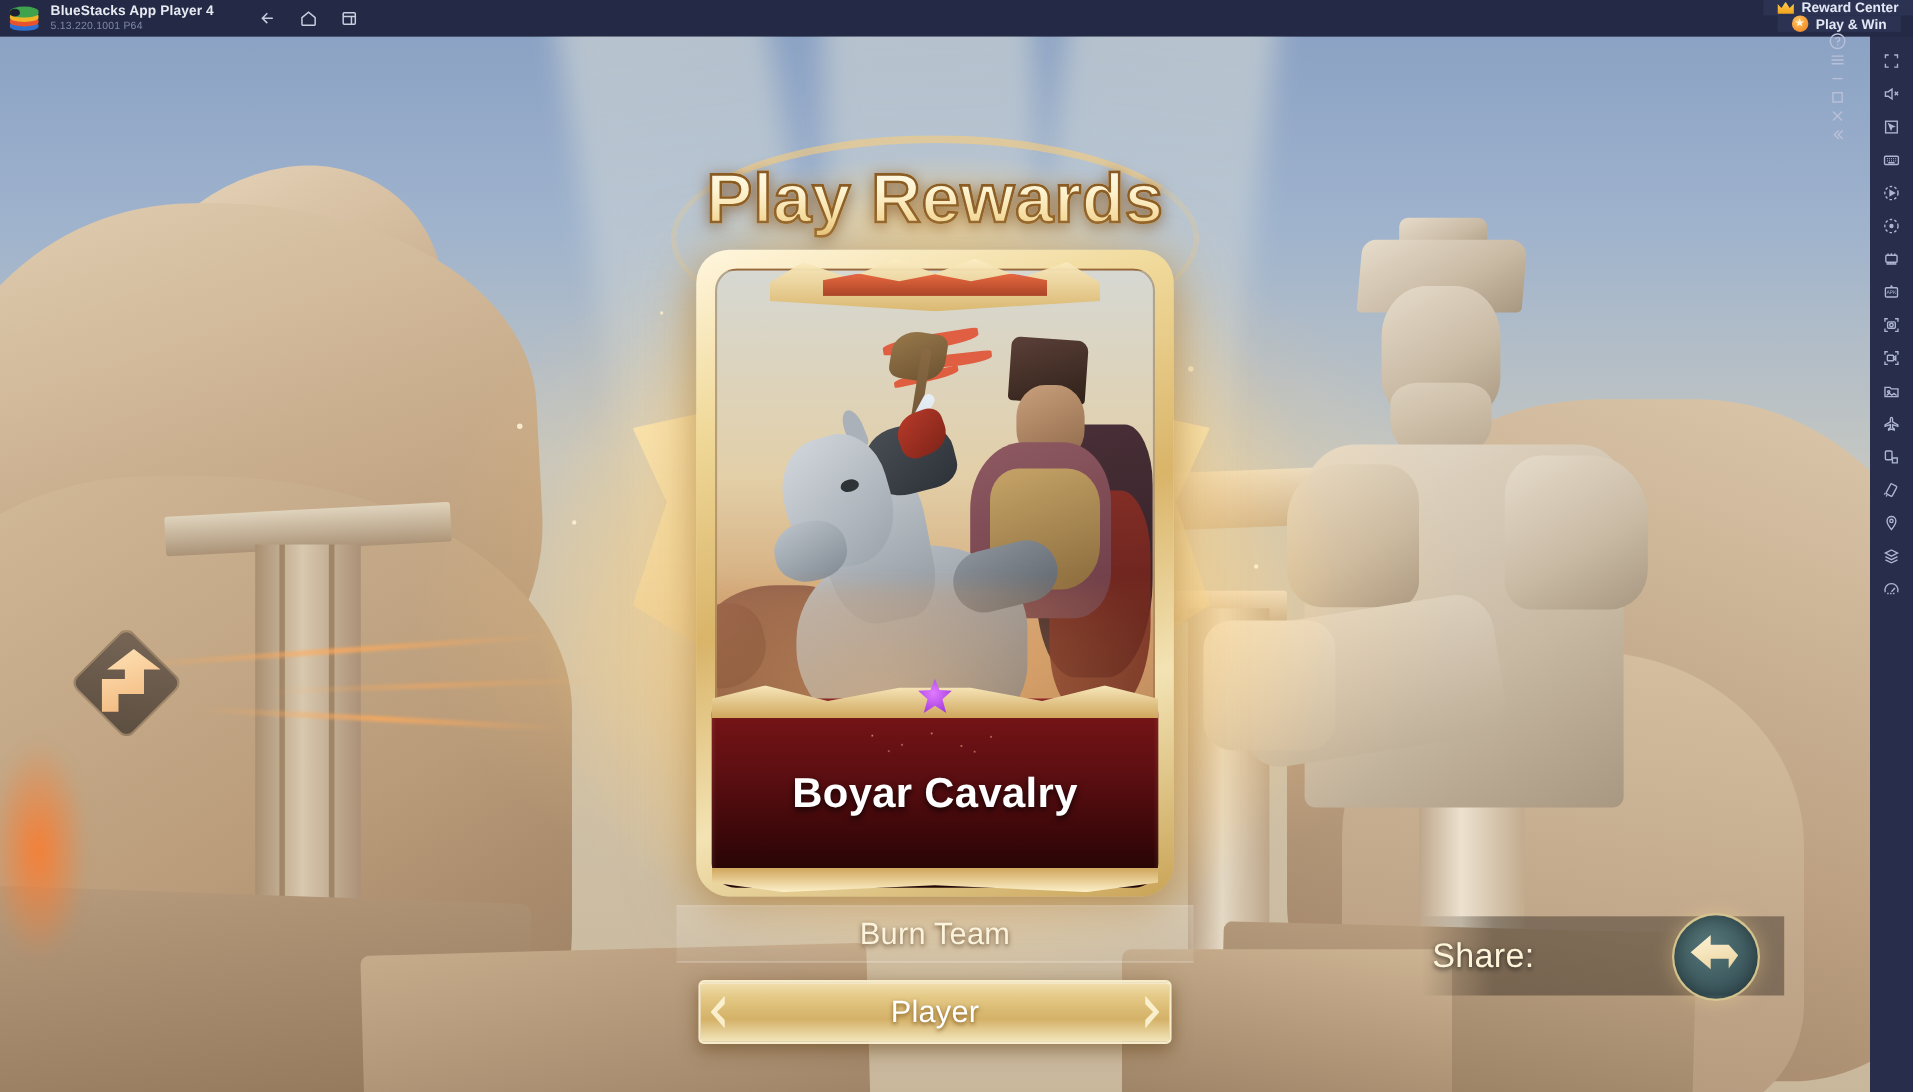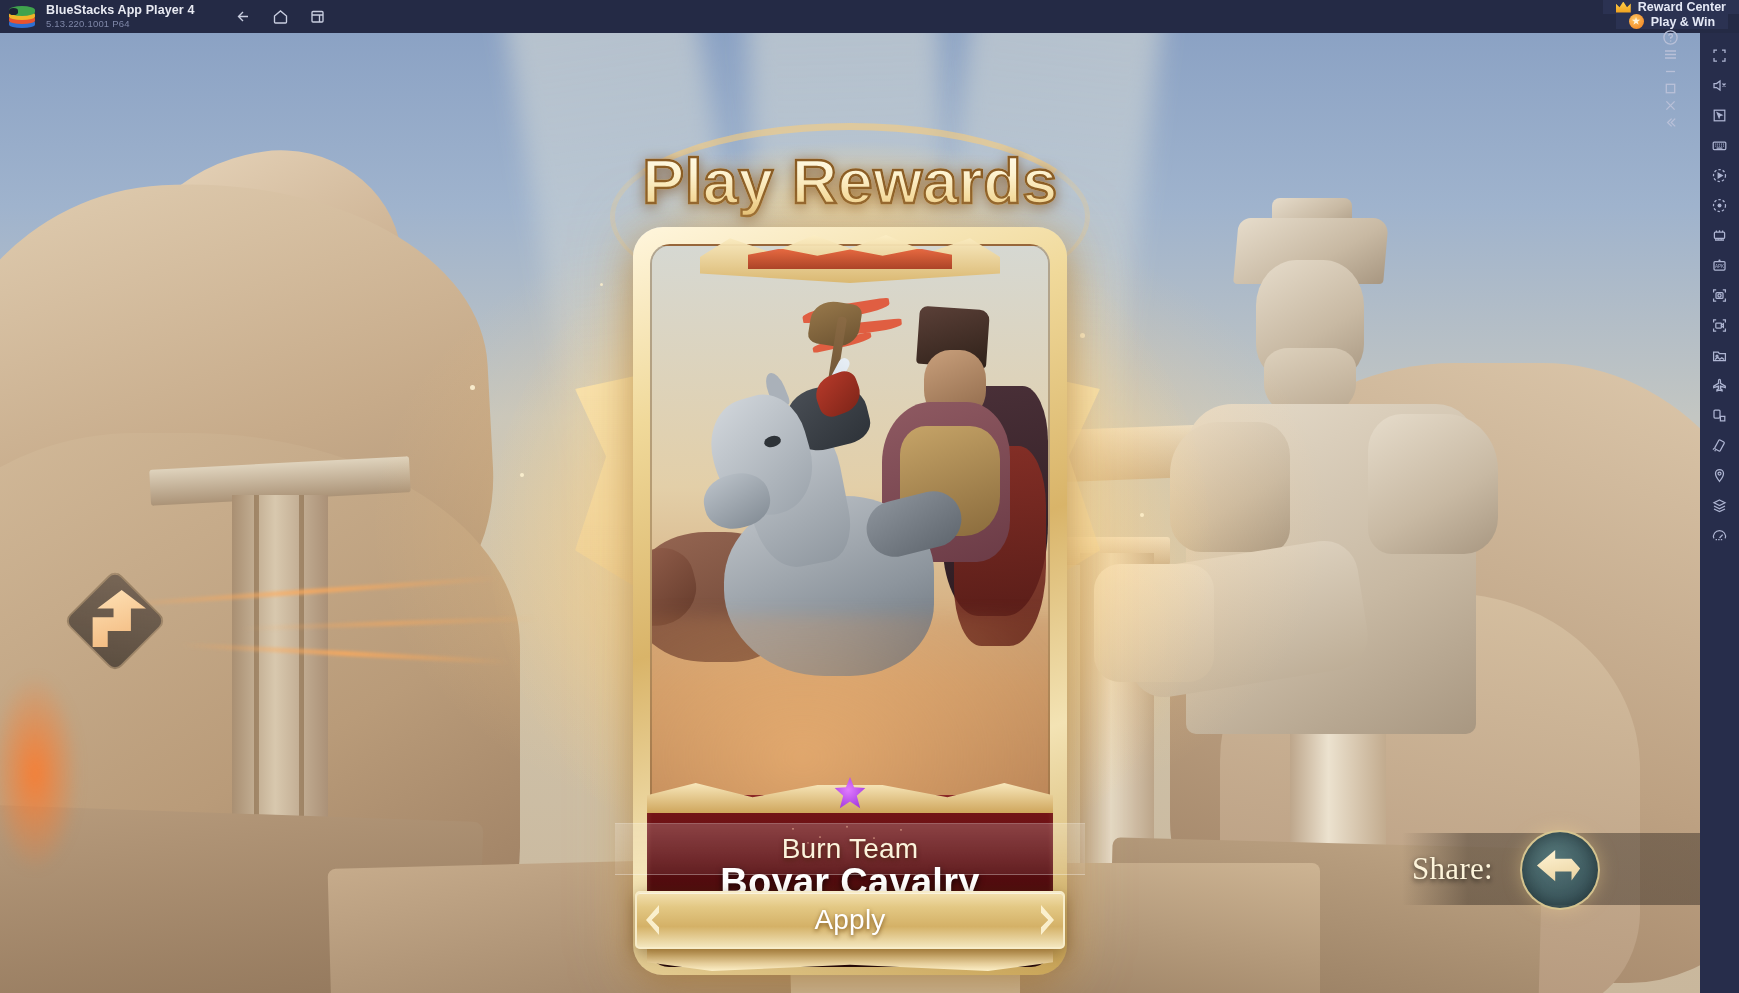--- a/index.html
+++ b/index.html
@@ -176,7 +176,7 @@
   .wingR { right:600px; clip-path:polygon(0 0,0 100%,100% 72%,74% 36%,100% 10%); }
 
   #card { position:absolute; left:50%; top:194px; transform:translateX(-50%);
-    width:434px; height:748px; z-index:4; }
+    width:434px; height:588px; z-index:4; }
   #cardframe { position:absolute; inset:0; border-radius:30px;
     background:linear-gradient(160deg,#fff6dd 0%,#f0d99a 22%,#d9b469 48%,#f3e3b4 72%,#c9a457 100%);
     box-shadow:0 10px 40px rgba(130,80,20,.5), 0 0 60px rgba(255,220,150,.55);

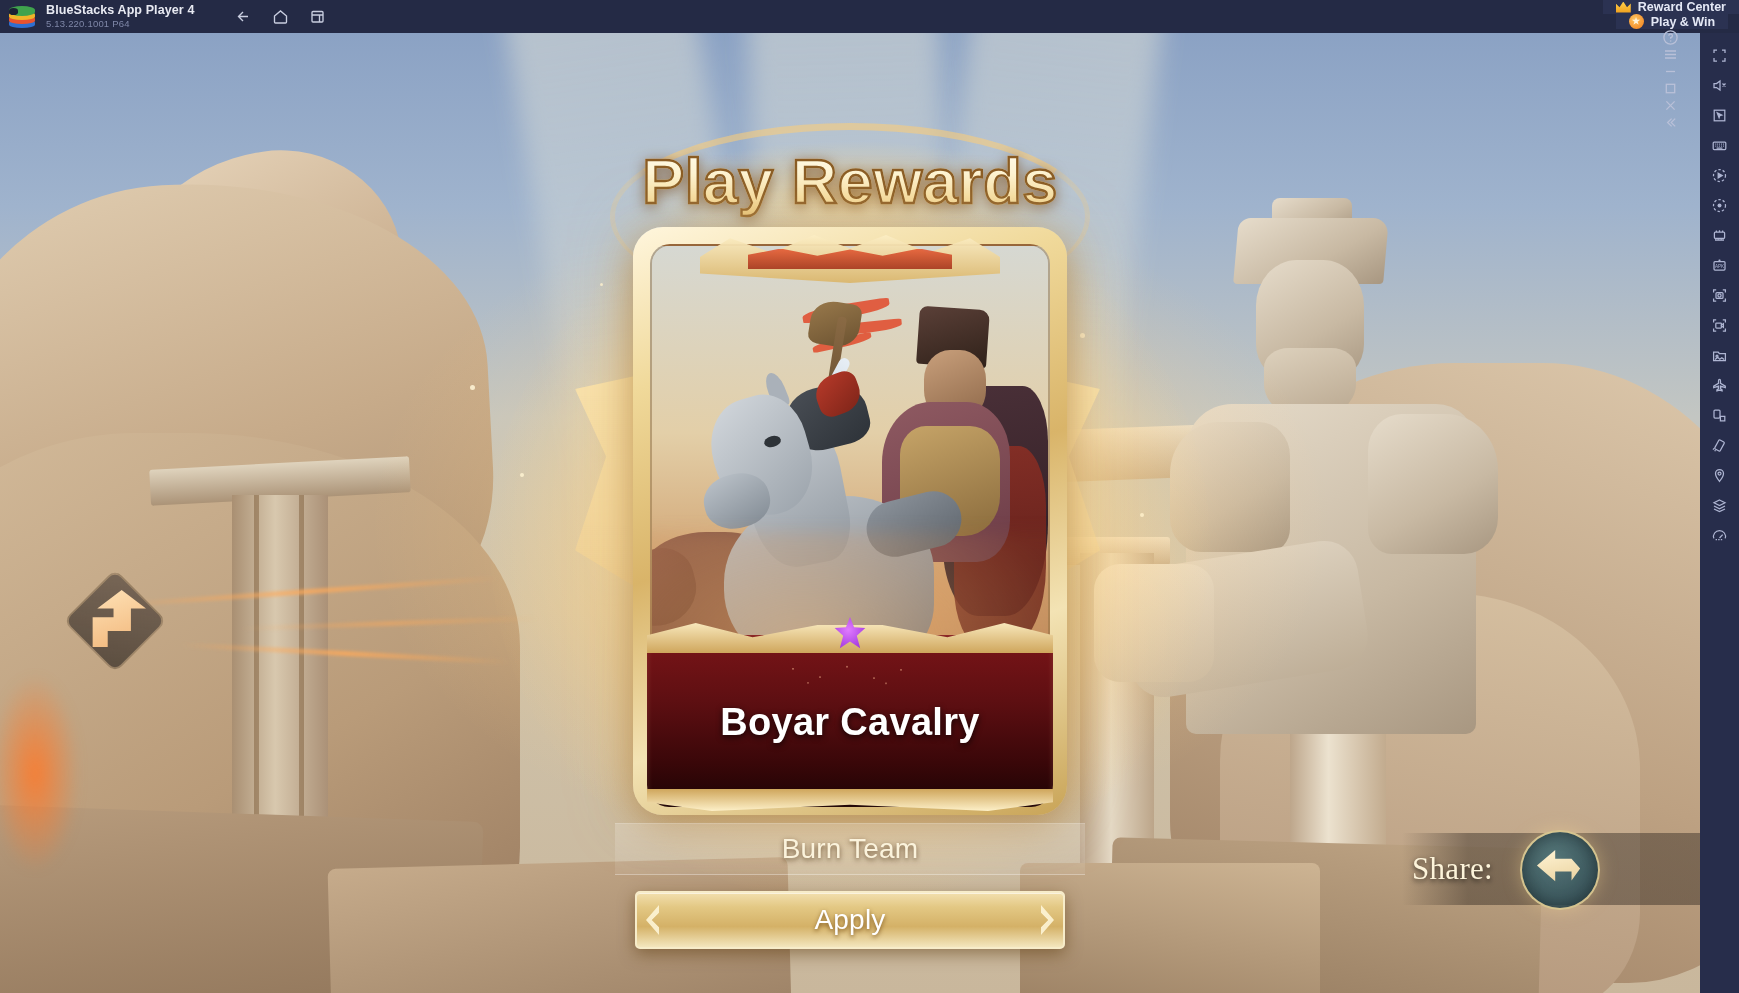--- a/index.html
+++ b/index.html
@@ -328,9 +328,9 @@
   .sk3 { left:240px; top:588px; width:300px; transform:rotate(-2deg); opacity:.6; }
 
   
-  #sharebar { position:absolute; left:1402px; top:800px; width:330px; height:72px; z-index:12;
+  #sharebar { position:absolute; left:1292px; top:800px; width:330px; height:72px; z-index:12;
     background:linear-gradient(90deg, rgba(40,32,26,0), rgba(40,32,26,.42) 20%, rgba(40,32,26,.42));
-    display:flex; align-items:center;font-family:Liberation Serif, serif; }
+    display:flex; align-items:center; }
   #sharelabel { color:#fdf4da; font-size:31px; letter-spacing:.3px; margin-left:10px;
     text-shadow:0 2px 5px rgba(0,0,0,.7); }
   #sharebtn { position:absolute; left:1520px; top:797px; width:80px; height:80px; z-index:13;

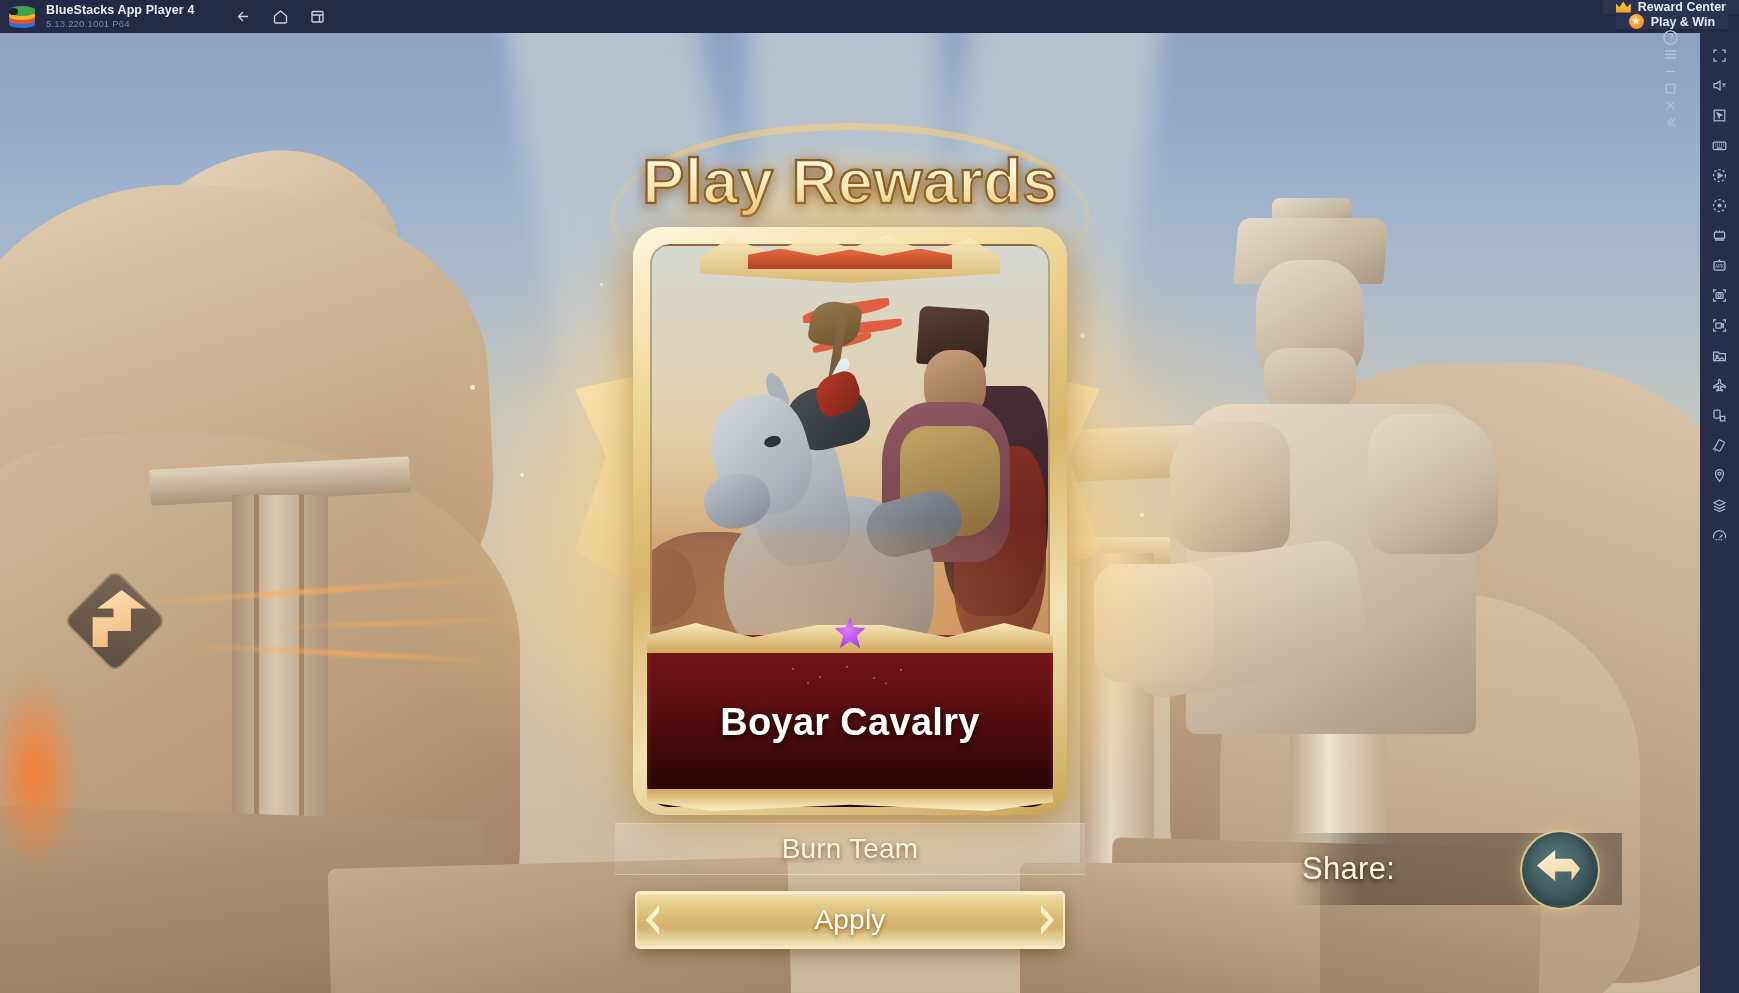--- a/index.html
+++ b/index.html
@@ -533,7 +533,7 @@
   </div>
 
   <div id="applybtn">
-    <span id="applylabel">Apply</span>
+    <span id="applylabel">Player</span>
   </div>
 
   <div class="streak sk1"></div>

